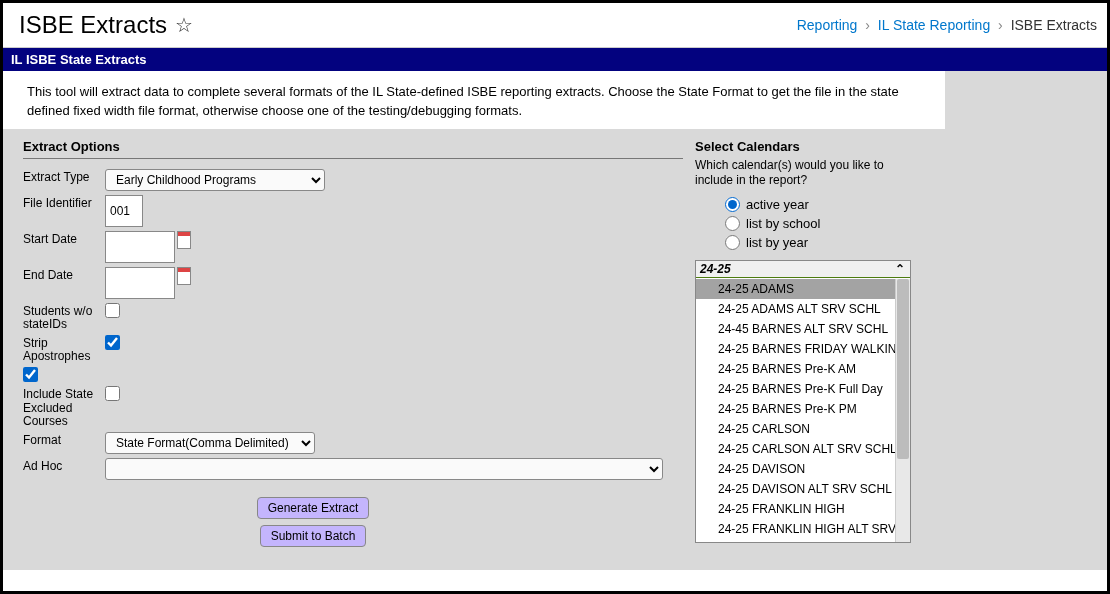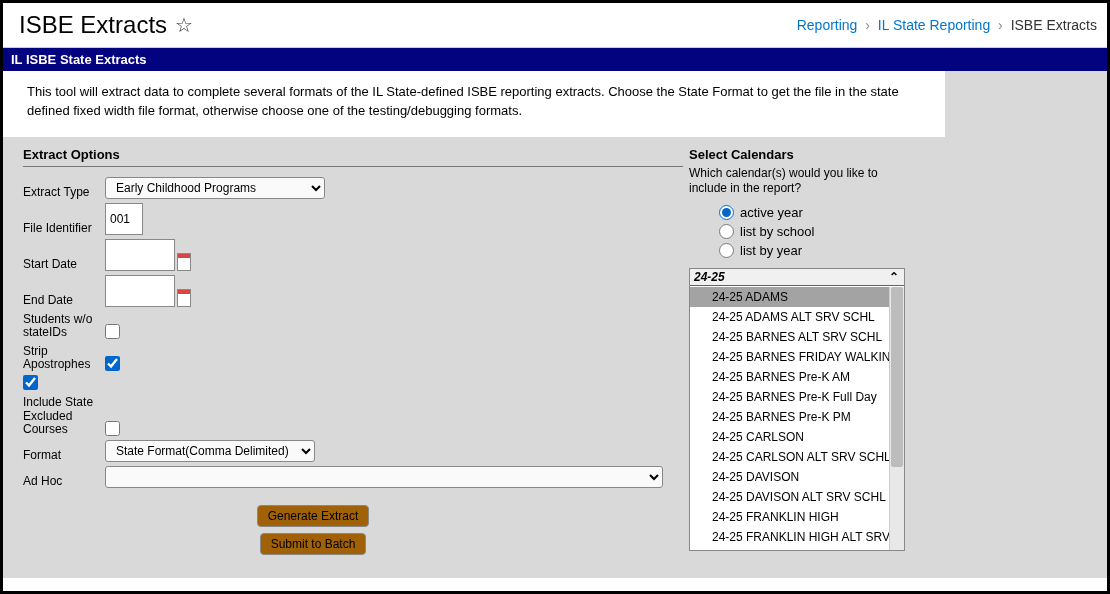--- a/index.html
+++ b/index.html
@@ -40,7 +40,7 @@
   .intro-box {
     background: #fff;
     margin: 0;
-    padding: 12px 24px 16px 24px;
+    padding: 12px 24px 8px 24px;
     font-size: 13px;
     line-height: 1.45;
     width: 942px;

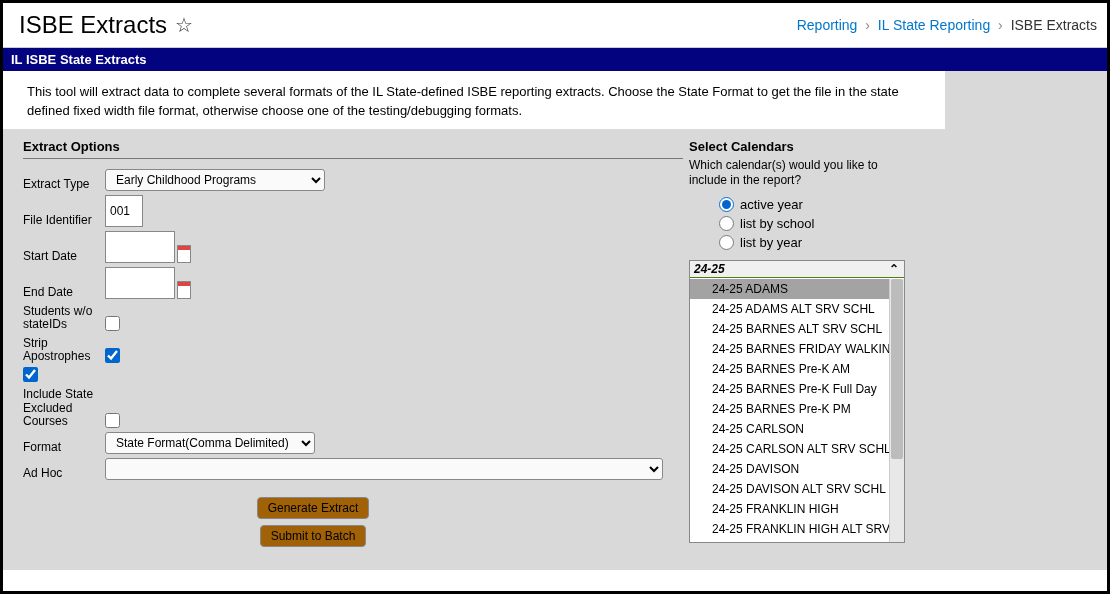--- a/index.html
+++ b/index.html
@@ -48,7 +48,7 @@
 
   .options-area {
     display: flex;
-    gap: 0;
+    gap: 6px;
     padding: 0;
     width: 942px;
   }

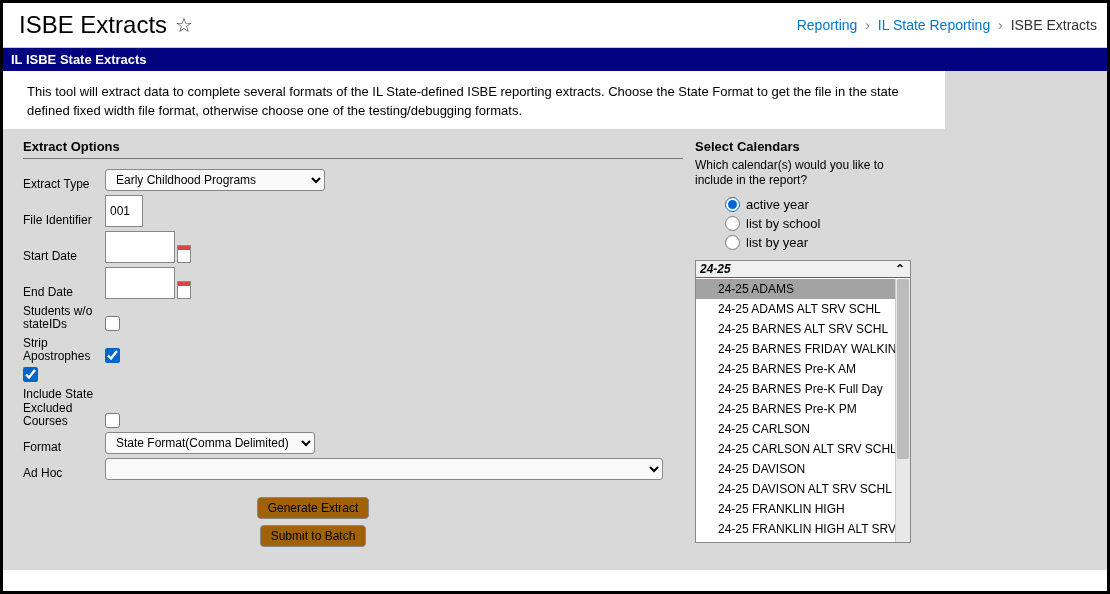--- a/index.html
+++ b/index.html
@@ -62,7 +62,7 @@
   }
   .hr { border-bottom: 1px solid #777; margin: 0 0 10px 0; }
 
-  .form-row { display: flex; align-items: flex-end; margin-bottom: 4px; }
+  .form-row { display: flex; align-items: flex-start; margin-bottom: 4px; }
   .form-row label.lbl { width: 82px; font-size: 12px; line-height: 1.1; padding-top: 2px; }
   .select {
     font-size: 12px;

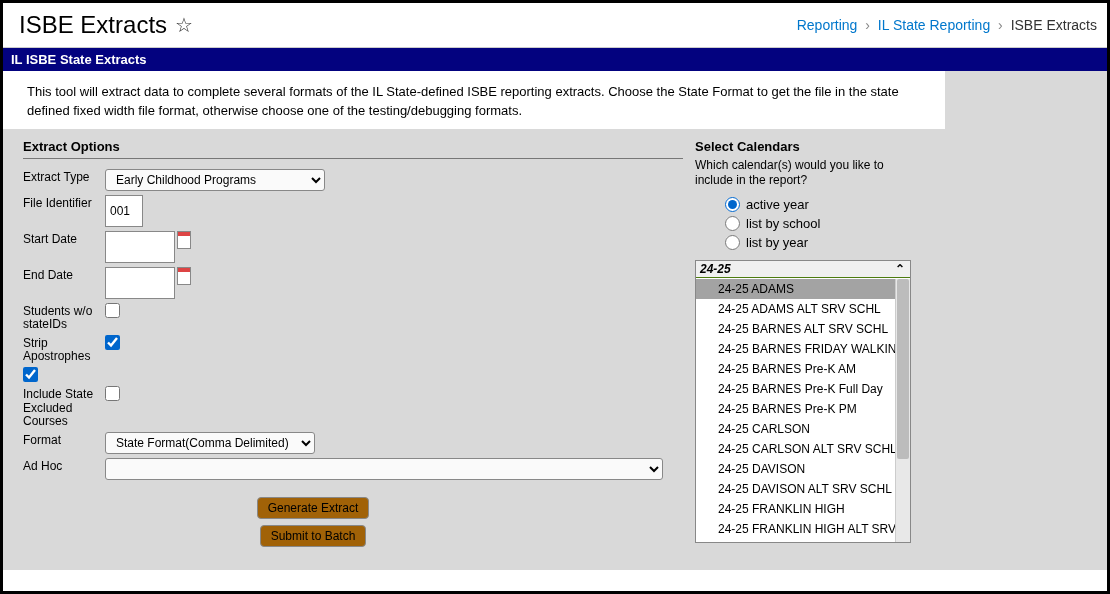--- a/index.html
+++ b/index.html
@@ -260,7 +260,7 @@
         <div class="cal-list" id="cal-list">
             <div class="cal-item selected">24-25 ADAMS</div>
             <div class="cal-item">24-25 ADAMS ALT SRV SCHL</div>
-            <div class="cal-item">24-25 BARNES ALT SRV SCHL</div>
+            <div class="cal-item">24-45 BARNES ALT SRV SCHL</div>
             <div class="cal-item">24-25 BARNES FRIDAY WALKIN</div>
             <div class="cal-item">24-25 BARNES Pre-K AM</div>
             <div class="cal-item">24-25 BARNES Pre-K Full Day</div>

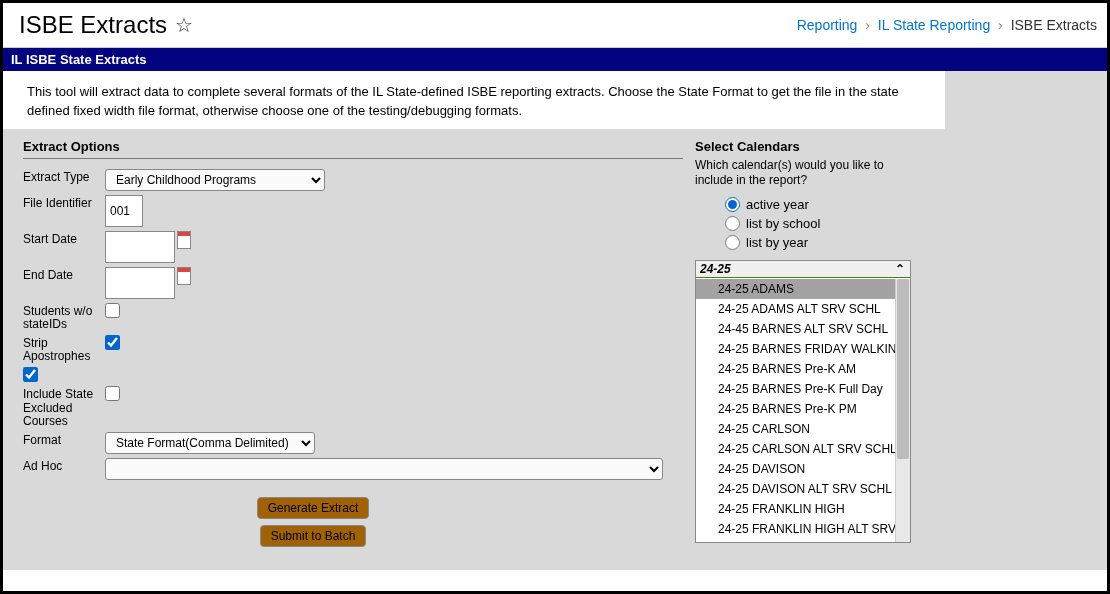--- a/index.html
+++ b/index.html
@@ -103,7 +103,7 @@
     padding: 3px 10px;
     border: 1px solid #888;
     border-radius: 4px;
-    background: #a16207;
+    background: #c4b5fd;
     cursor: pointer;
     margin: 3px;
   }

